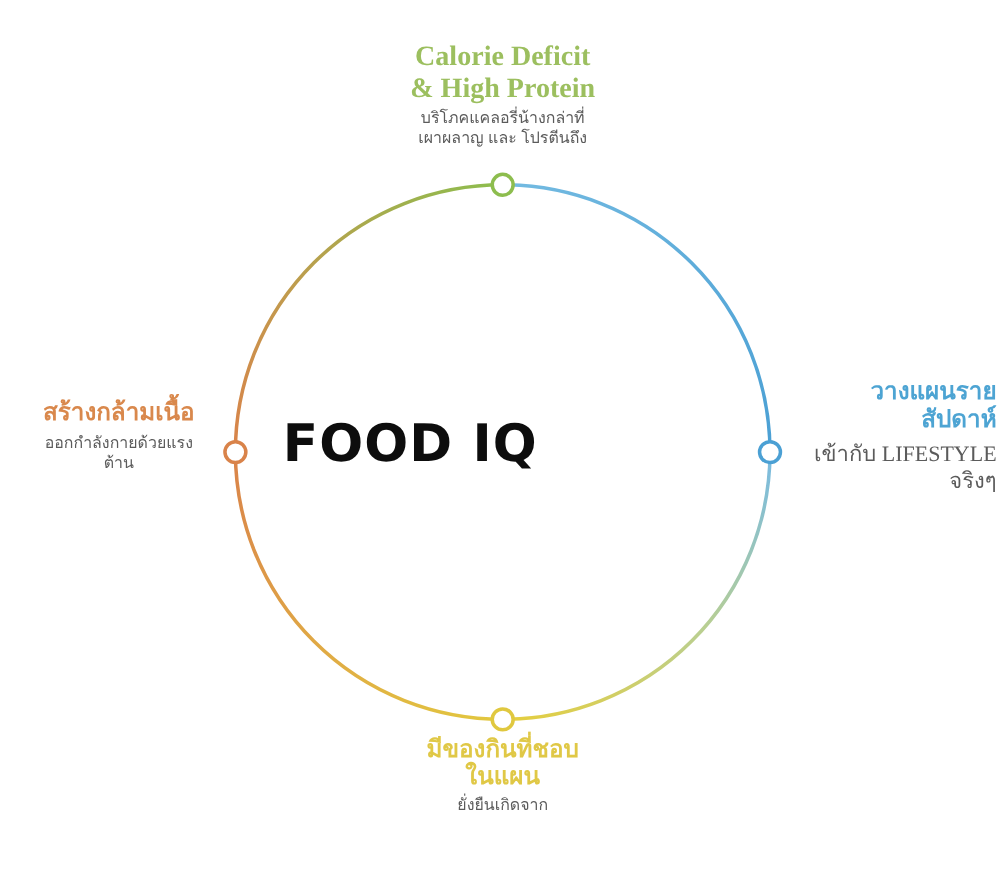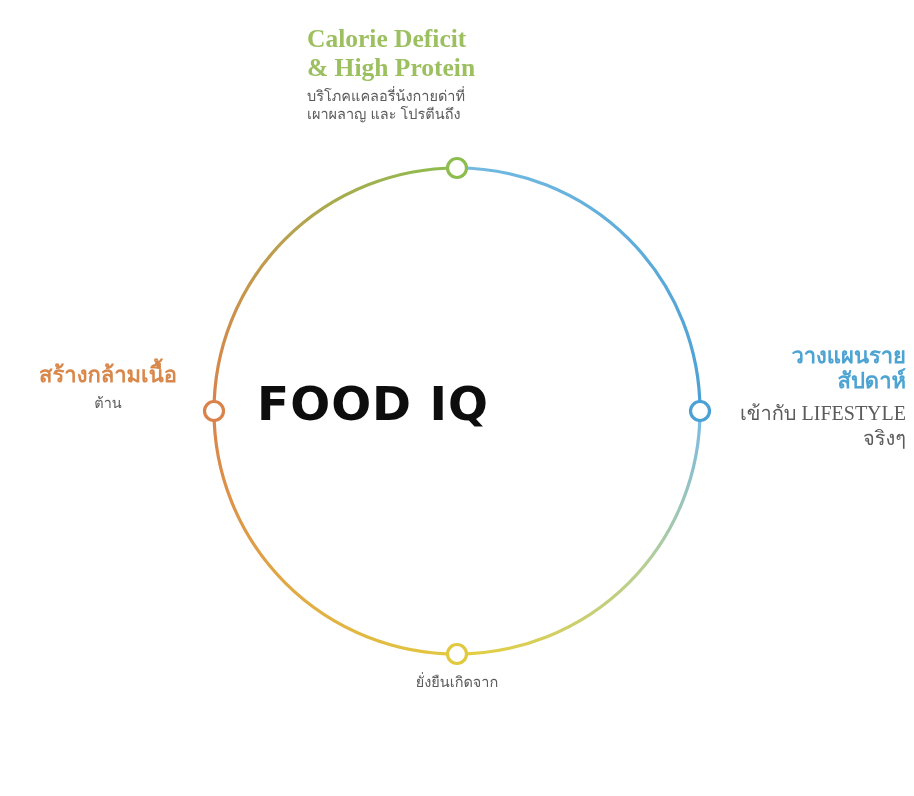--- a/index.html
+++ b/index.html
@@ -58,8 +58,9 @@
   
   #label-top {
     left: 307px;
-    top: 24px;
+    top: 36px;
     width: 300px;
+    text-align: center;
   }
   #label-top .nl-title {
     font-family: "Liberation Serif", "DejaVu Serif", serif;

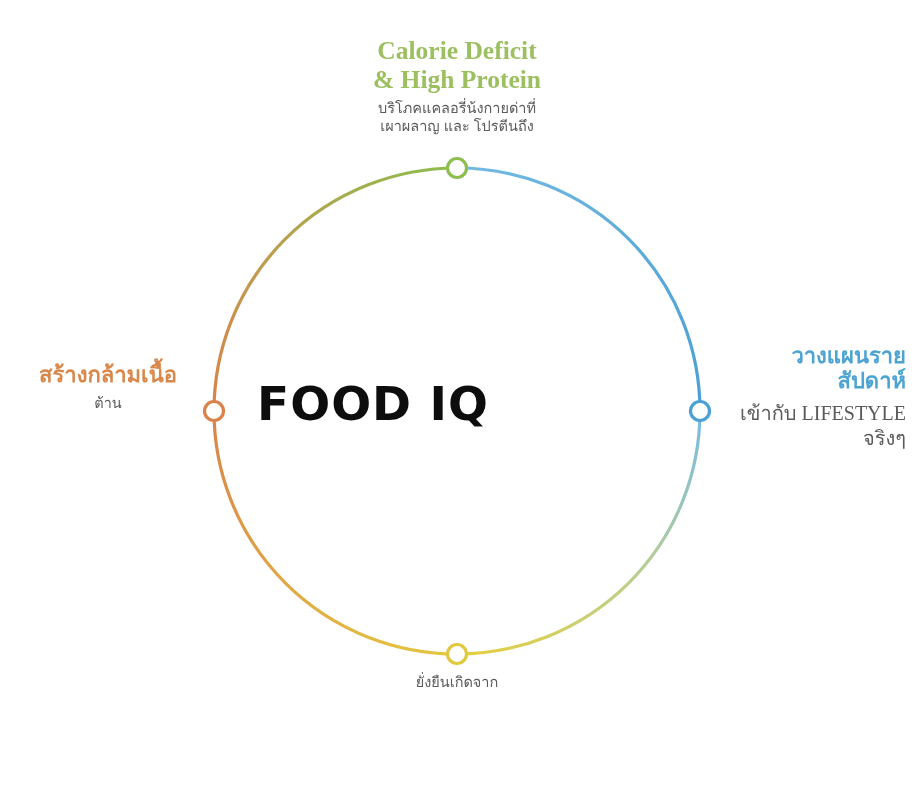--- a/index.html
+++ b/index.html
@@ -161,7 +161,7 @@
       <span class="nl-line">&amp; High Protein</span>
     </div>
     <div class="nl-sub">
-      <span class="nl-line">บริโภคแคลอรี่น้งกายด่าที่</span>
+      <span class="nl-line">บริโภคแคลอรี่น้างกล่าที่</span>
       <span class="nl-line">เผาผลาญ และ โปรตีนถึง</span>
     </div>
   </div>

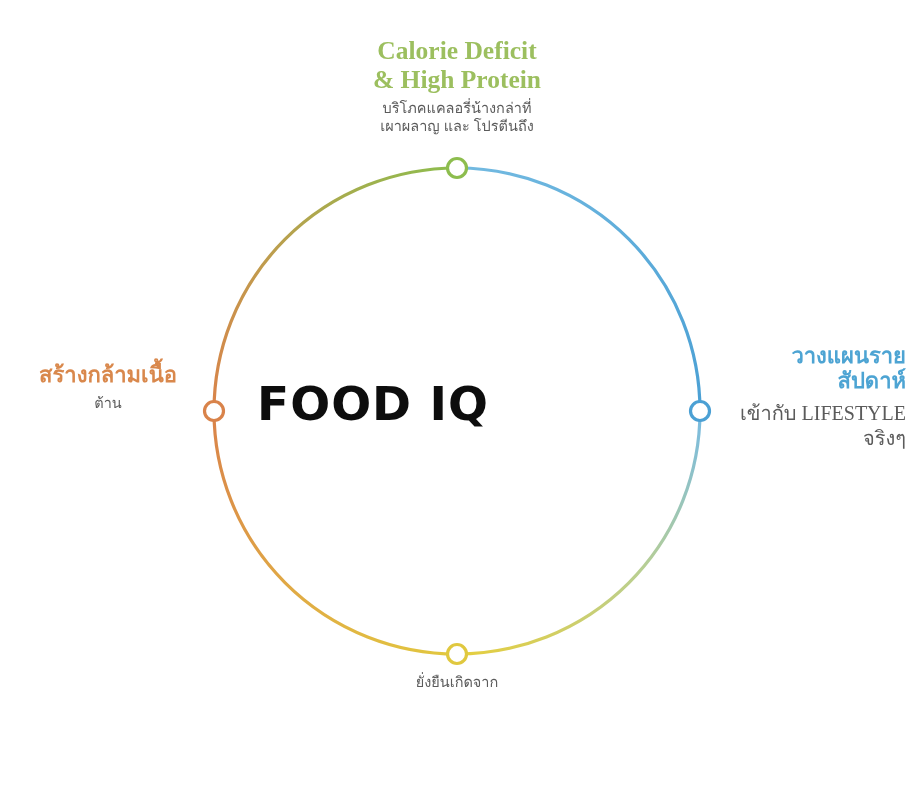--- a/index.html
+++ b/index.html
@@ -188,6 +188,7 @@
       <span class="nl-line">สร้างกล้ามเนื้อ</span>
     </div>
     <div class="nl-sub">
+      <span class="nl-line">ออกกำลังกายด้วยแรง</span>
       <span class="nl-line">ต้าน</span>
     </div>
   </div>

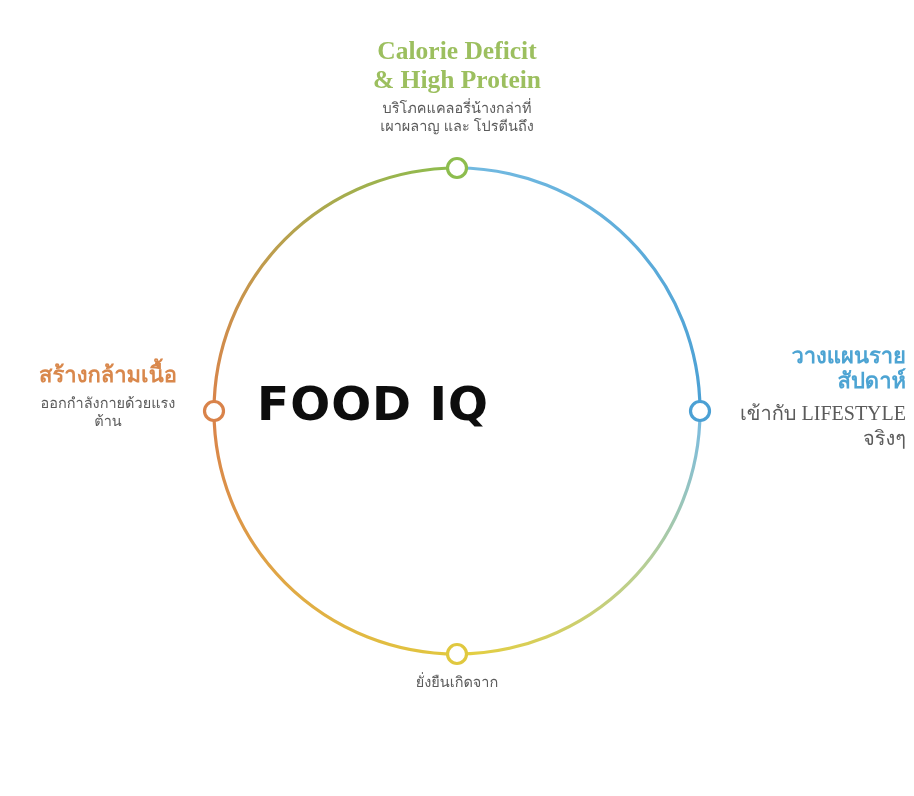--- a/index.html
+++ b/index.html
@@ -178,6 +178,10 @@
   </div>
 
   <div class="node-label" id="label-bottom">
+    <div class="nl-title">
+      <span class="nl-line">มีของกินที่ชอบ</span>
+      <span class="nl-line">ในแผน</span>
+    </div>
     <div class="nl-sub">
       <span class="nl-line">ยั่งยืนเกิดจาก</span>
     </div>

